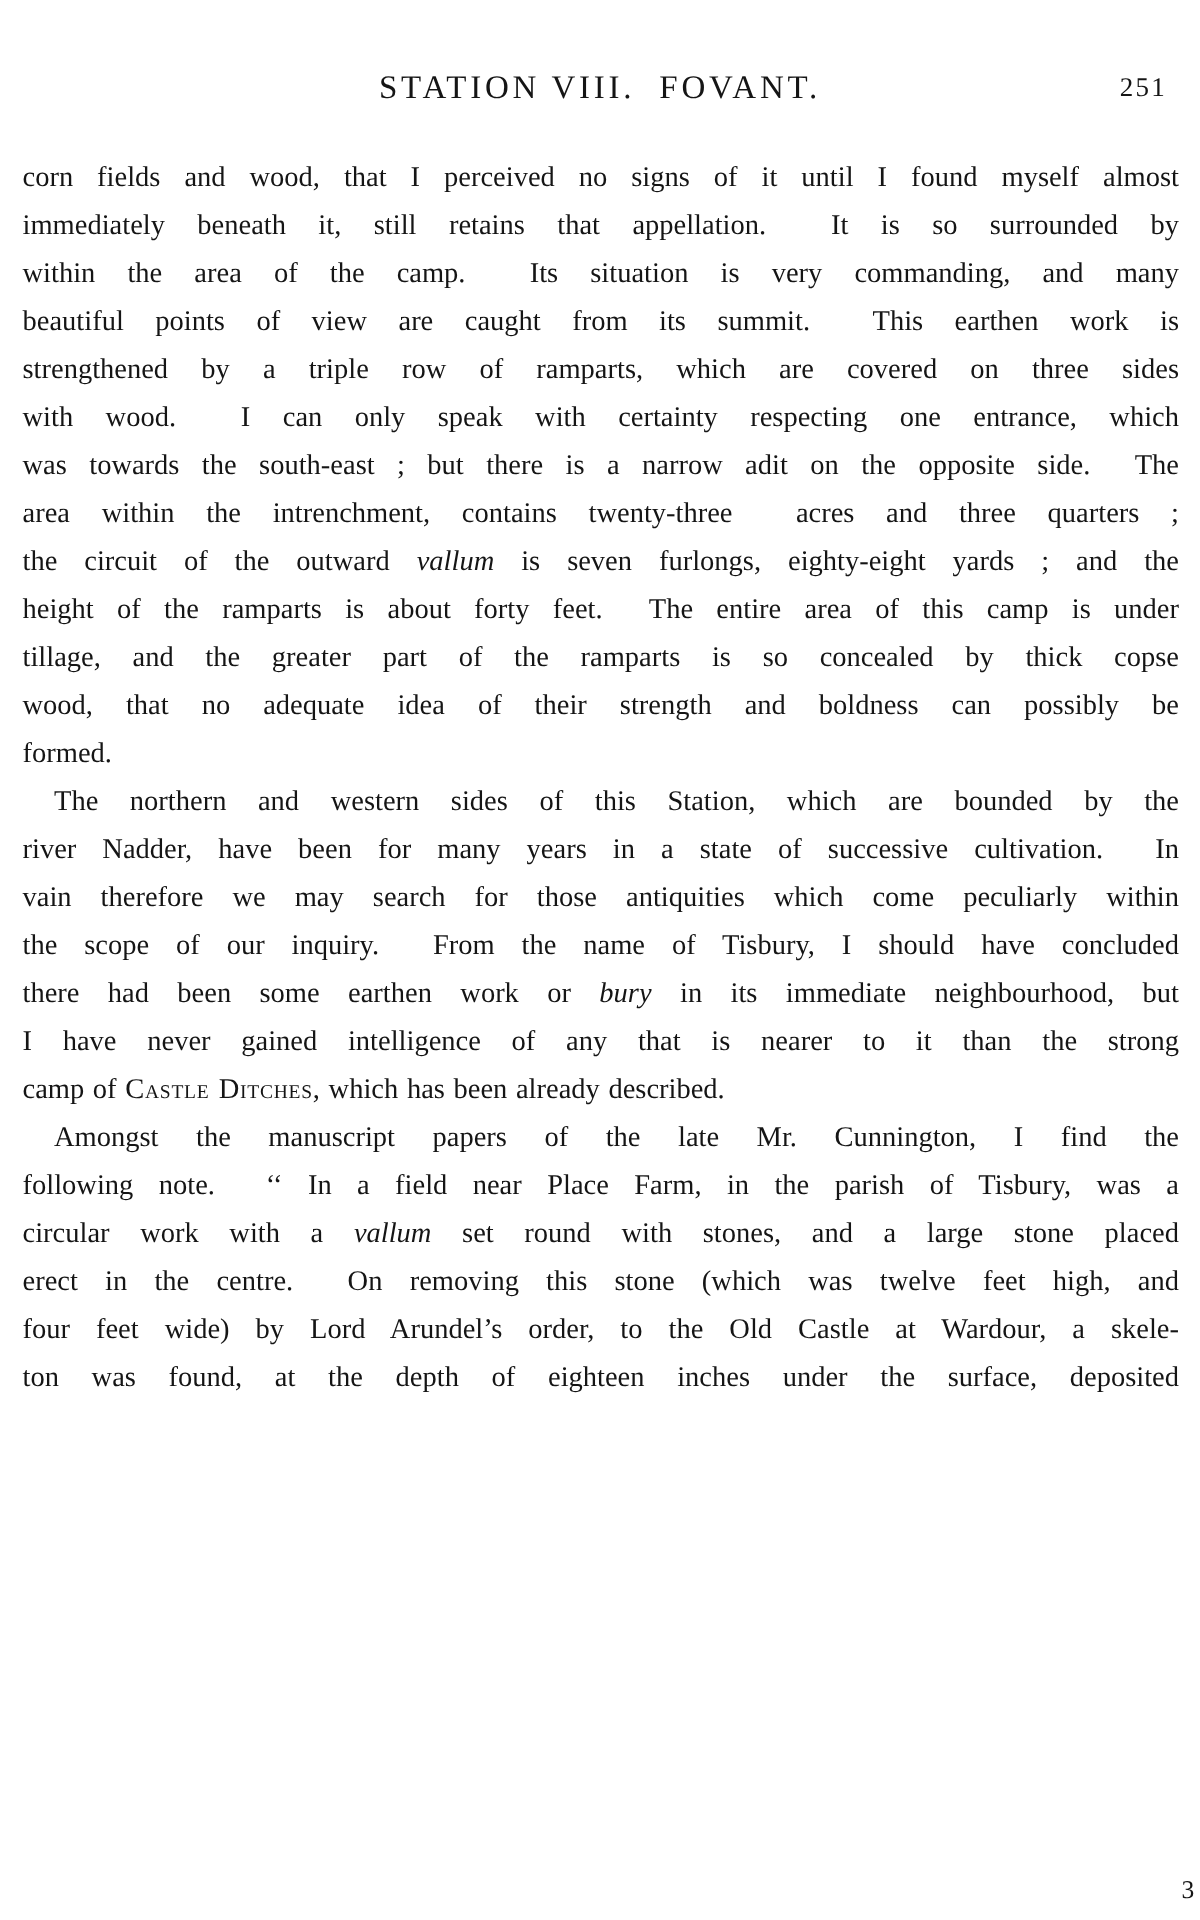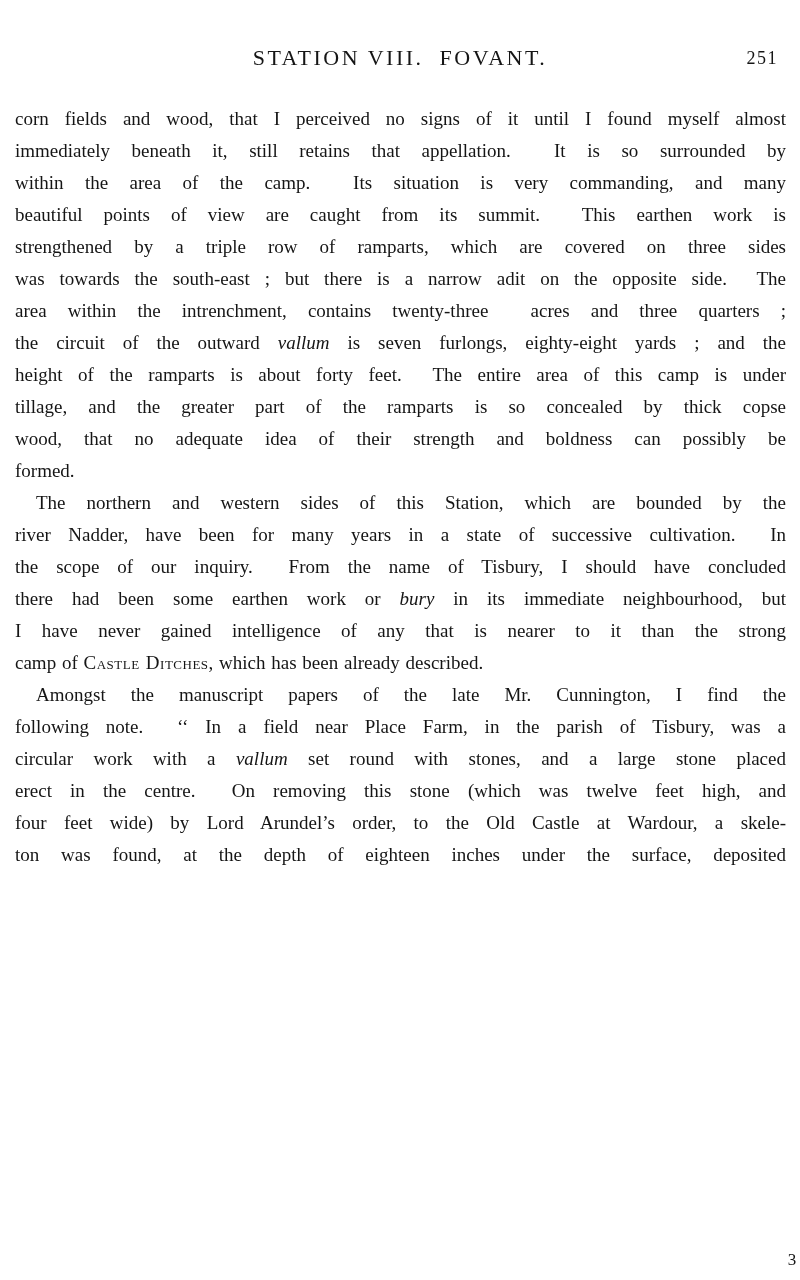--- a/index.html
+++ b/index.html
@@ -86,6 +86,7 @@
       <div class="line"><span class="seg-n">within the area of the camp.&nbsp; Its situation is very commanding, and many</span></div>
       <div class="line"><span class="seg-n">beautiful points of view are caught from its summit.&nbsp; This earthen work is</span></div>
       <div class="line"><span class="seg-n">strengthened by a triple row of ramparts, which are covered on three sides</span></div>
+      <div class="line"><span class="seg-n">with wood.&nbsp; I can only speak with certainty respecting one entrance, which</span></div>
       <div class="line"><span class="seg-n">was towards the south-east ; but there is a narrow adit on the opposite side.&nbsp; The</span></div>
       <div class="line"><span class="seg-n">area within the intrenchment, contains twenty-three&nbsp; acres and three quarters ;</span></div>
       <div class="line"><span class="seg-n">the circuit of the outward </span><span class="seg-i">vallum</span><span class="seg-n"> is seven furlongs, eighty-eight yards ; and the</span></div>

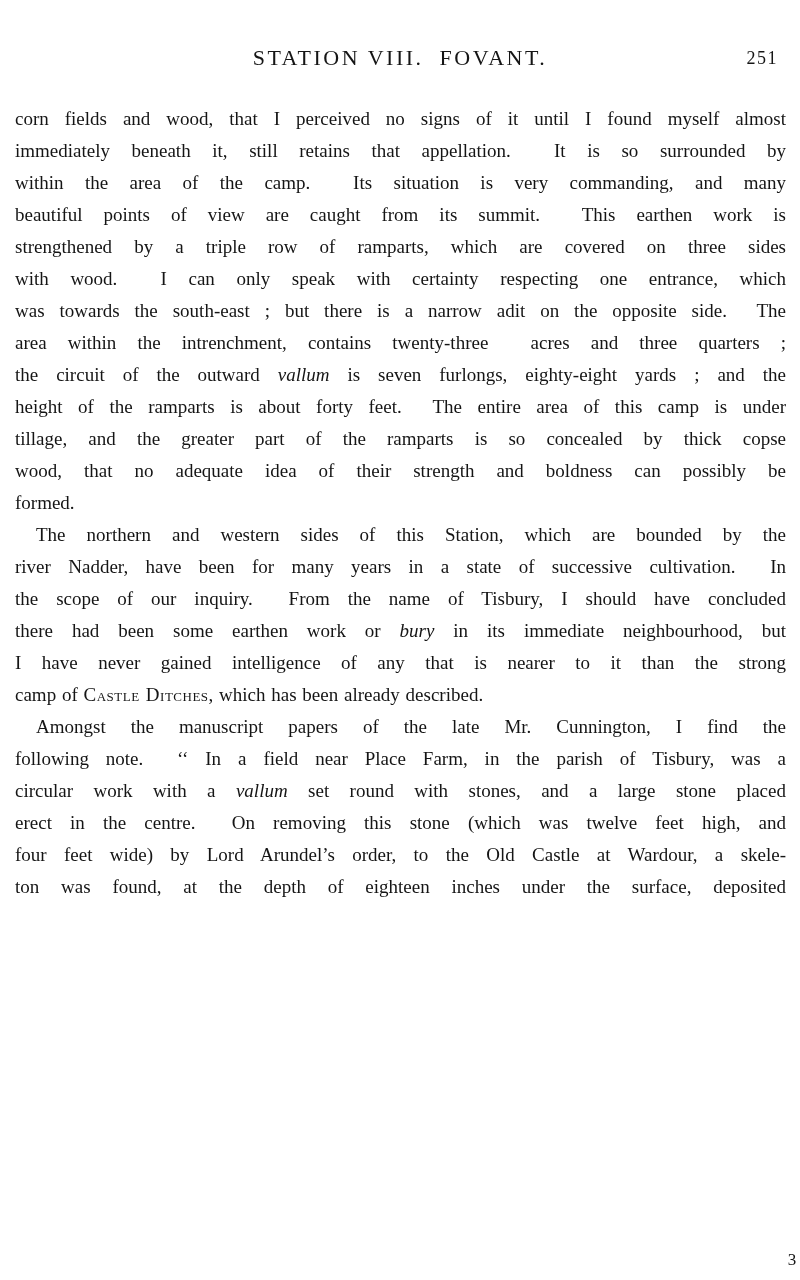--- a/index.html
+++ b/index.html
@@ -96,6 +96,7 @@
       <div class="line last"><span class="seg-n">formed.</span></div>
       <div class="line indent"><span class="seg-n">The northern and western sides of this Station, which are bounded by the</span></div>
       <div class="line"><span class="seg-n">river Nadder, have been for many years in a state of successive cultivation.&nbsp; In</span></div>
+      <div class="line"><span class="seg-n">vain therefore we may search for those antiquities which come peculiarly within</span></div>
       <div class="line"><span class="seg-n">the scope of our inquiry.&nbsp; From the name of Tisbury, I should have concluded</span></div>
       <div class="line"><span class="seg-n">there had been some earthen work or </span><span class="seg-i">bury</span><span class="seg-n"> in its immediate neighbourhood, but</span></div>
       <div class="line"><span class="seg-n">I have never gained intelligence of any that is nearer to it than the strong</span></div>

